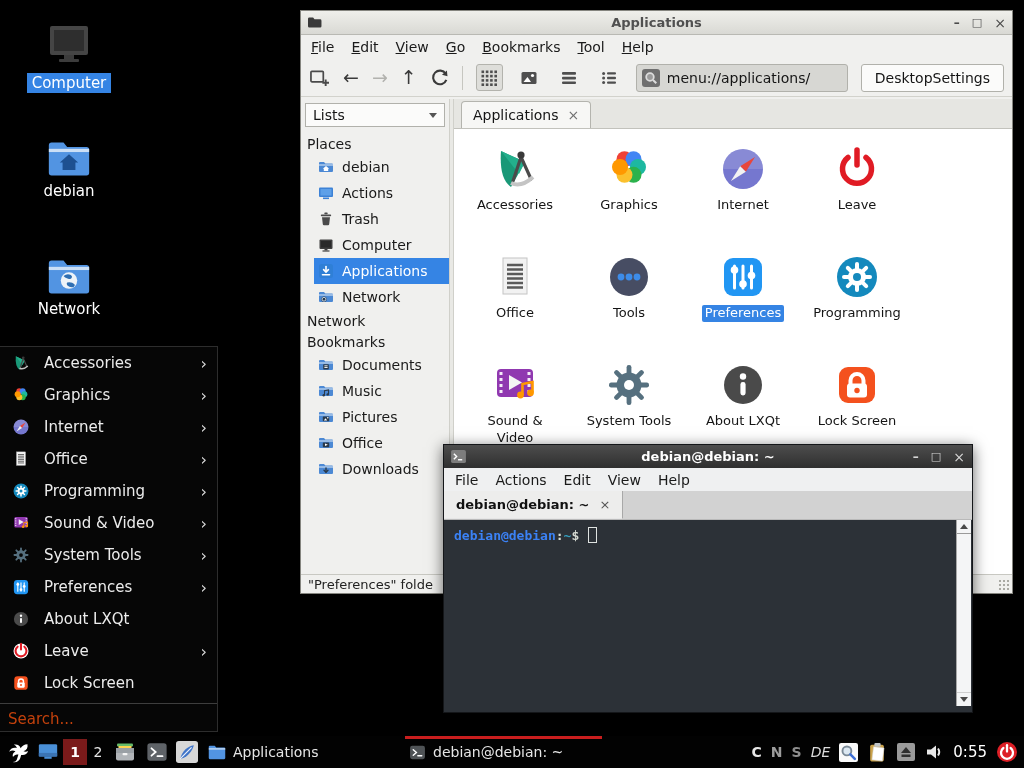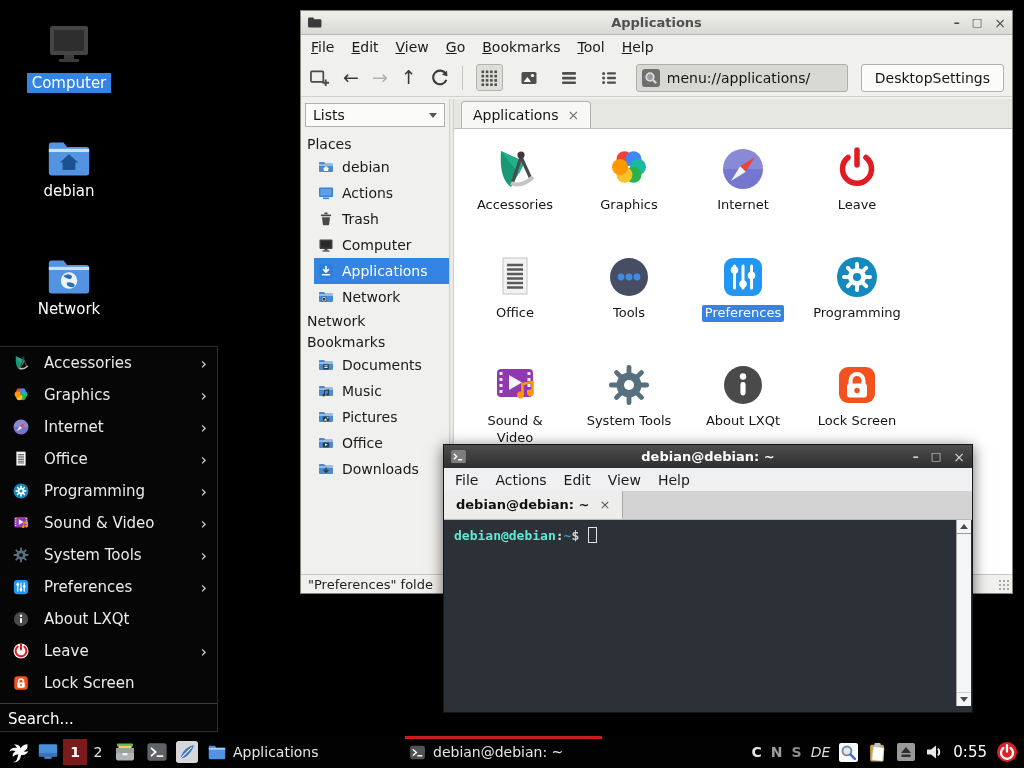--- a/index.html
+++ b/index.html
@@ -79,7 +79,7 @@
   .t-tab { background:#ededec; border-right:1px solid #a8a8a8; border-bottom:1px solid #e6e6e6; display:flex; align-items:center; gap:10px; padding:0 12px; font-size:13px; font-weight:bold; color:#111; }
   .t-tab .tclose { font-weight:normal; color:#555; font-size:13px; }
   .t-content { position:absolute; left:1px; right:1px; top:75px; bottom:6px; background:#2c3137; font-family:"DejaVu Sans Mono","Liberation Mono",monospace; font-size:13px; font-weight:bold; padding:7px 24px 0 9px; }
-  .p-user { color:#5eead4; } .p-colon { color:#d6dad2; } .p-path { color:#35a0c0; } .p-dollar { color:#d6dad2; }
+  .p-user { color:#3b82f6; } .p-colon { color:#d6dad2; } .p-path { color:#35a0c0; } .p-dollar { color:#d6dad2; }
   .cursor { display:inline-block; width:9px; height:16px; border:1.5px solid #dfe3e1; vertical-align:-3px; margin-left:9px; }
   .t-scroll { position:absolute; right:0; top:0; bottom:0; width:15px; background:#f4f5f6; border-left:1px solid #a8a8a8; display:flex; flex-direction:column; justify-content:space-between; }
   .sbbtn { height:14px; display:flex; align-items:center; justify-content:center; }

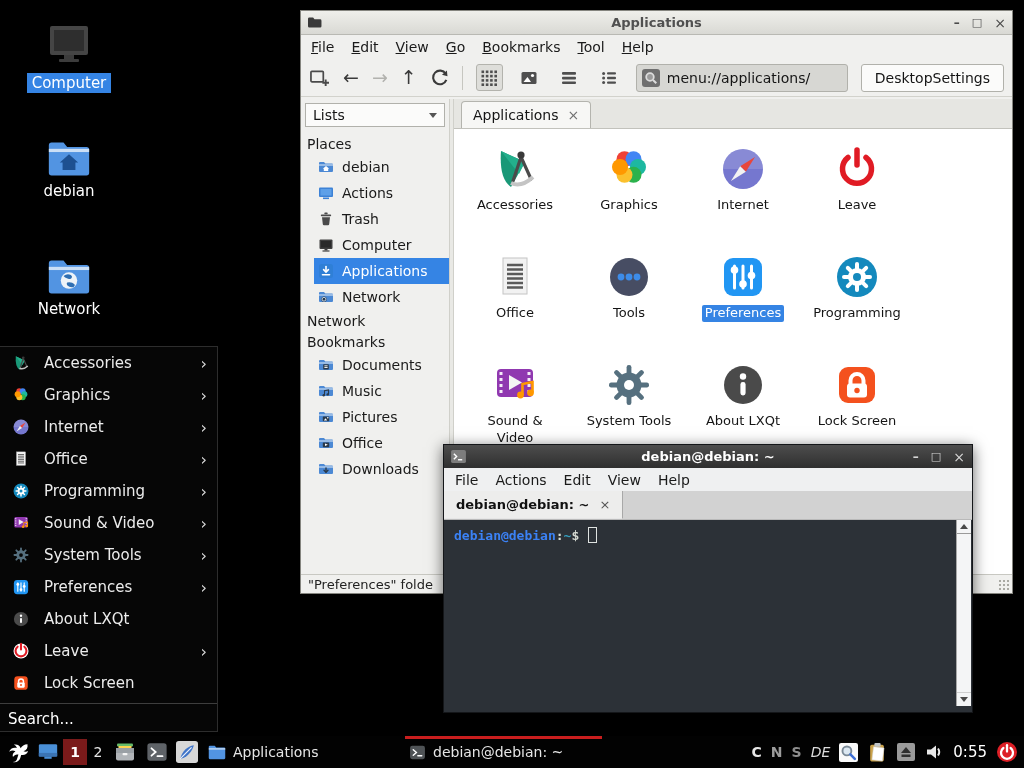--- a/index.html
+++ b/index.html
@@ -18,7 +18,7 @@
   .mi .mic { width:18px; height:18px; flex:0 0 18px; display:flex; }
   .mi .mil { flex:1; color:#ececec; font-size:15px; white-space:nowrap; }
   .mi .mia { color:#d8d8d8; font-size:16px; }
-  #menu-search { height:30px; border-top:1px solid #3d3d3d; margin-top:4px; display:flex; align-items:center; padding-left:8px; color:#ffffff; font-size:15px; }
+  #menu-search { height:30px; border-top:1px solid #3d3d3d; margin-top:4px; display:flex; align-items:center; padding-left:8px; color:#c2410c; font-size:15px; }
 
   svg { display:block; }
   .sz18 { width:18px; height:18px; }

